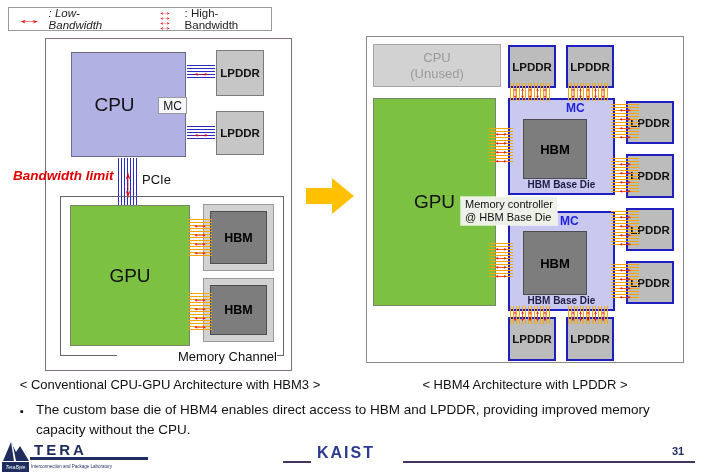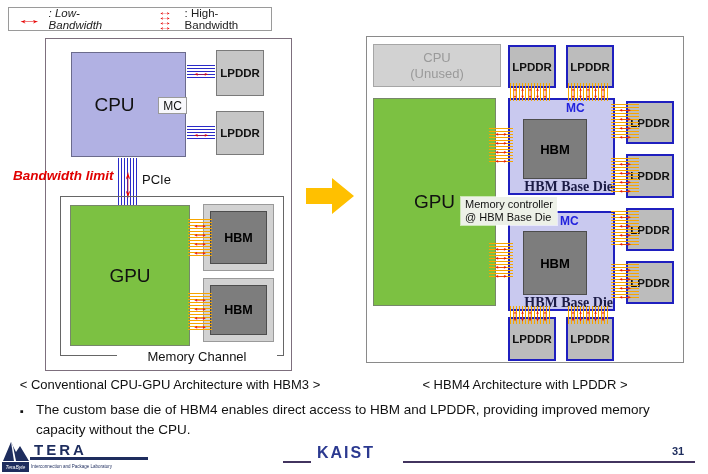--- a/index.html
+++ b/index.html
@@ -59,8 +59,8 @@
   .die .mc{position:absolute;top:1px;color:#2222dd;font-size:12px;font-weight:bold;}
   .die .hbm{position:absolute;left:13px;background:#7d7d7d;border:1px solid #4d4d4d;width:62px;
          display:flex;align-items:center;justify-content:center;font-size:13px;font-weight:bold;color:#000;}
-  .die .dielabel{position:absolute;left:0;width:100%;text-align:right;font-size:14px;
-         font-weight:bold;color:#1c1c46;font-family:Liberation Serif, serif;}
+  .die .dielabel{position:absolute;left:0;width:100%;text-align:center;font-size:10px;
+         font-weight:bold;color:#1c1c46;}
   .lpddr-r{width:48px;background:#bcbcbc;border:2px solid #1f1fbf;font-size:11.5px;}
   .memctrl{left:94px;top:160px;background:#edf1e8;padding:1px 4px;font-size:11px;line-height:13px;
          z-index:5;white-space:nowrap;box-shadow:0 0 0 1px rgba(255,255,255,.6);}

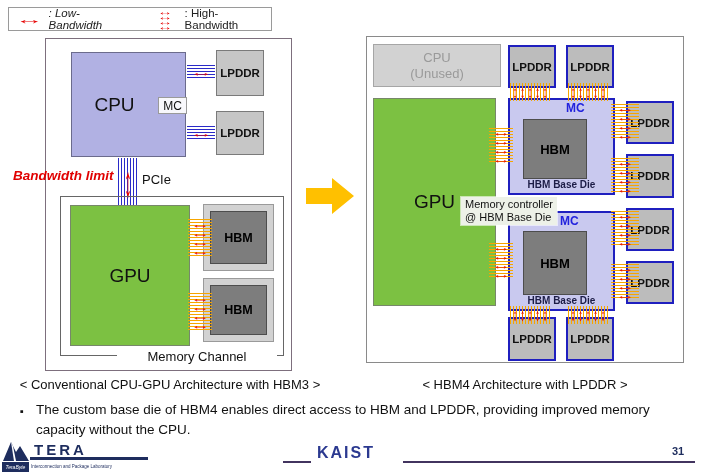--- a/index.html
+++ b/index.html
@@ -46,7 +46,7 @@
   .hbm-inner{position:absolute;left:6px;top:6px;right:6px;bottom:6px;background:#7d7d7d;
          border:1px solid #4d4d4d;display:flex;align-items:center;justify-content:center;
          font-size:12.5px;font-weight:bold;color:#000;}
-  .memch-label{left:71px;top:310px;width:160px;text-align:center;font-size:13px;background:#fff;
+  .memch-label{left:71px;top:310px;width:160px;text-align:right;font-size:13px;background:#fff;
          z-index:3;font-weight:normal;}
   .bwlimit{left:13px;top:168px;color:#e00000;font-weight:bold;font-style:italic;font-size:13.5px;z-index:4;}
   .pcie-label{left:96px;top:133px;font-size:13px;font-weight:normal;}

